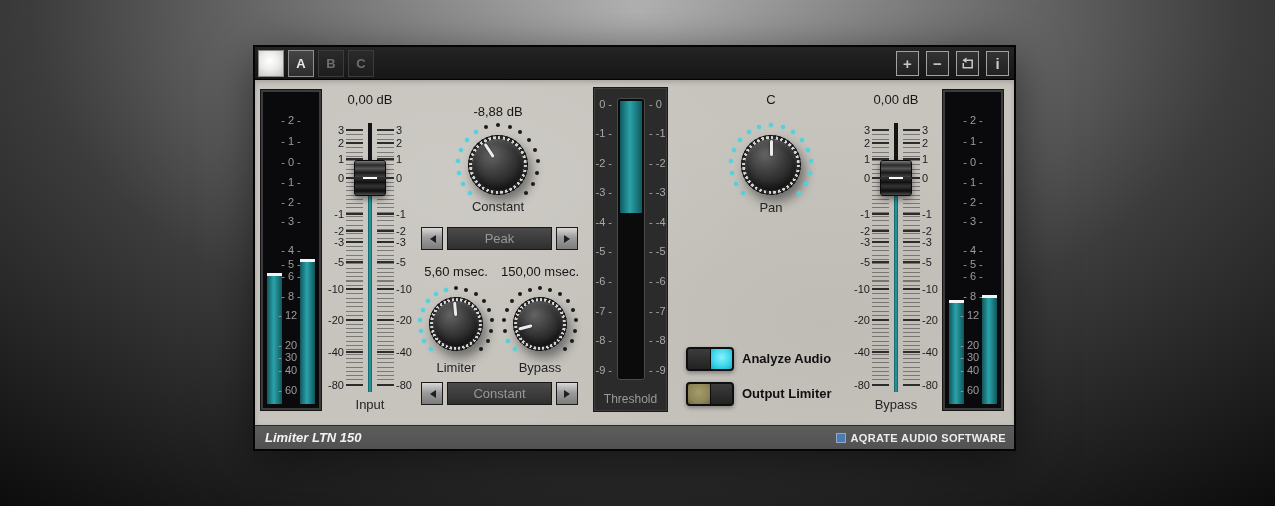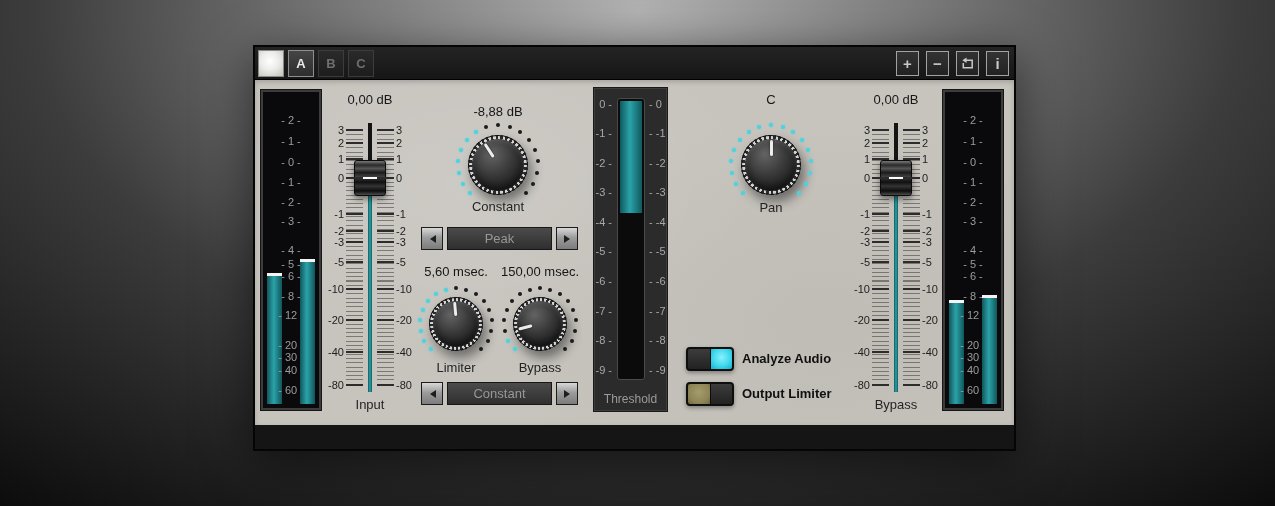--- a/index.html
+++ b/index.html
@@ -503,6 +503,13 @@
 
     </div>
 
+    <div class="footer">
+      <div class="f-title">Limiter LTN 150</div>
+      <div class="f-brand">
+        <div class="sq"></div>
+        <div class="txt">AQRATE AUDIO SOFTWARE</div>
+      </div>
+    </div>
 
   </div>
 </div>

